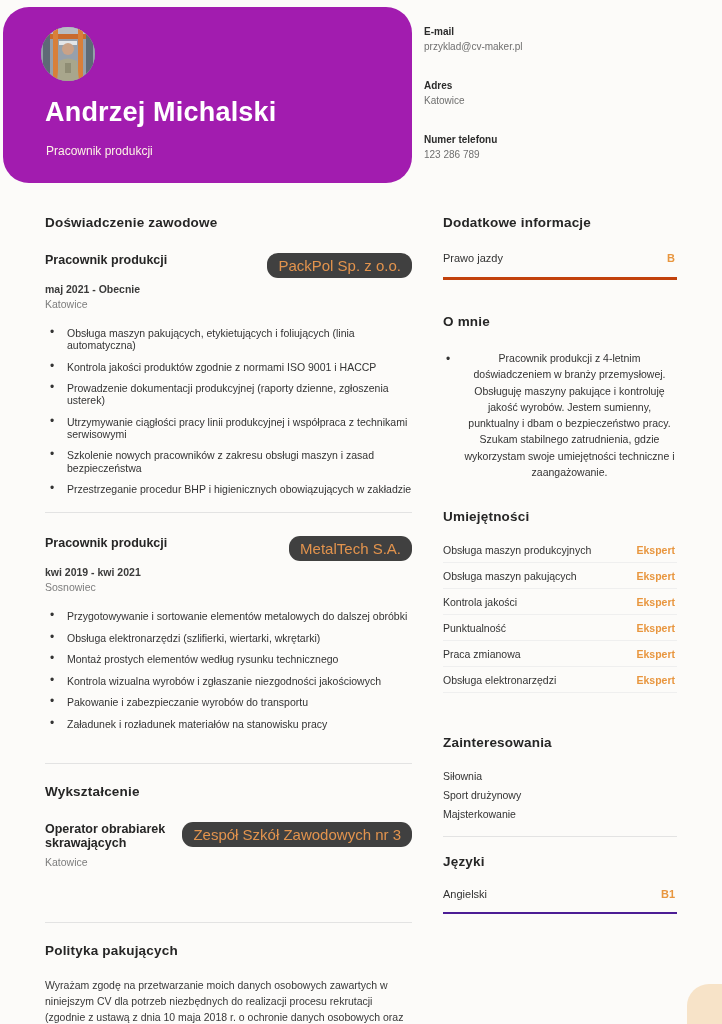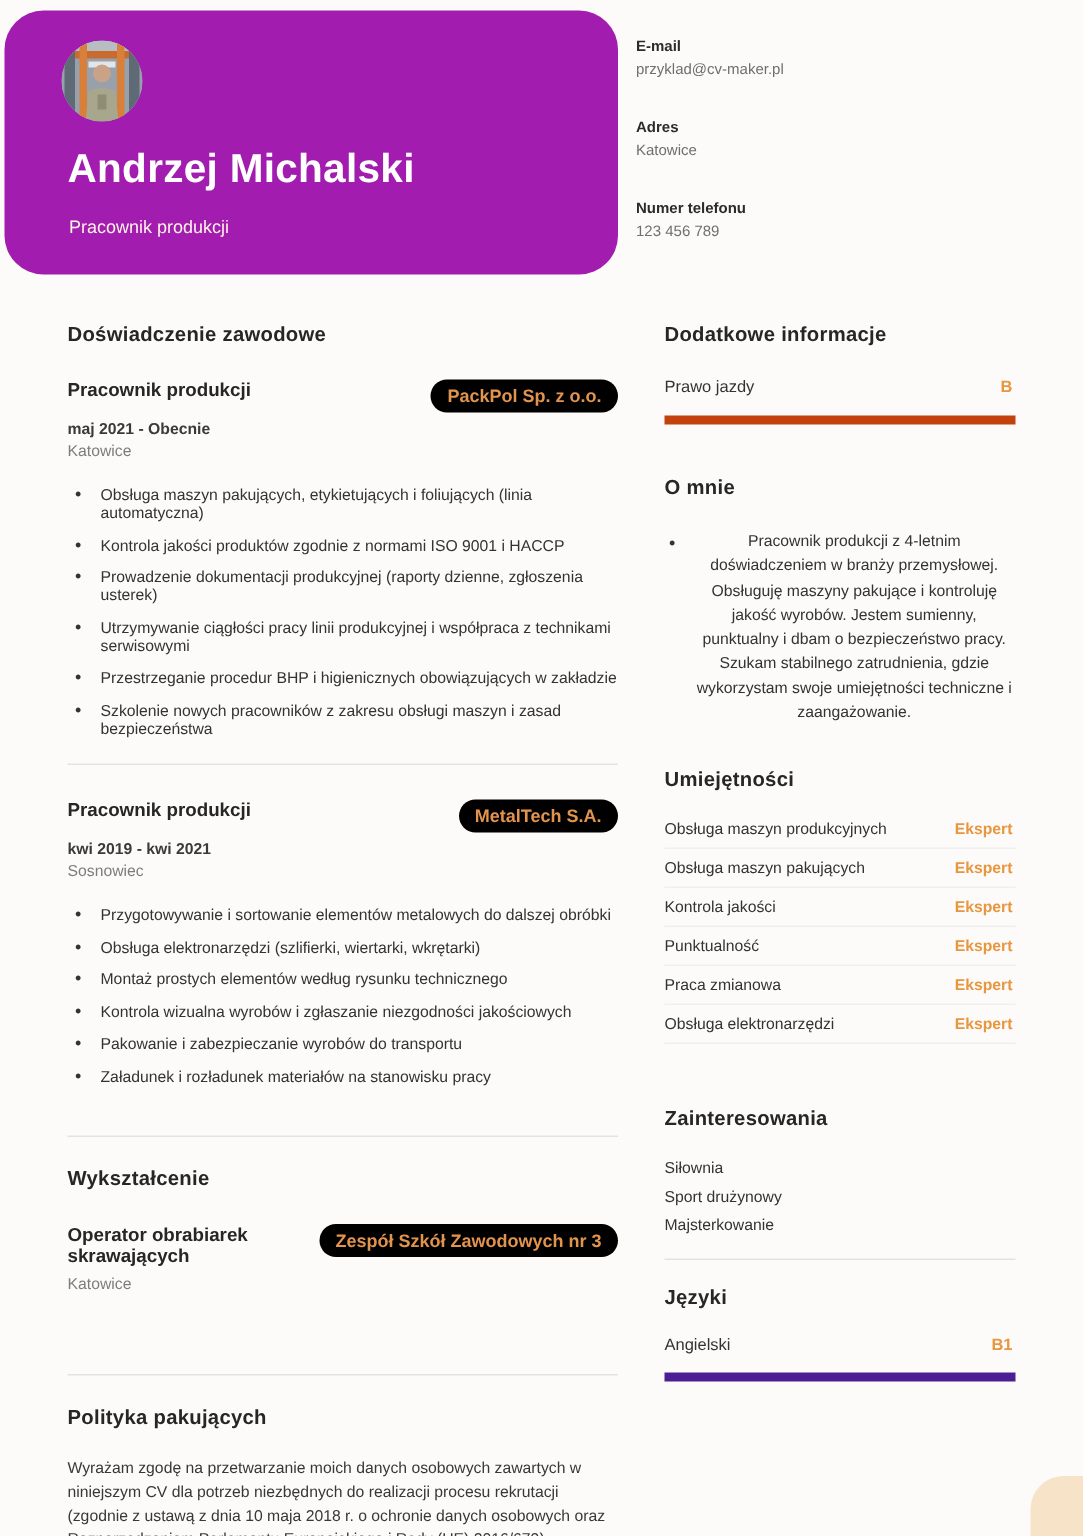--- a/index.html
+++ b/index.html
@@ -153,7 +153,7 @@
     </div>
     <div class="contact-item">
       <div class="contact-label">Numer telefonu</div>
-      <div class="contact-value">123 456 789</div>
+      <div class="contact-value">123 286 789</div>
     </div>
   </div>
 

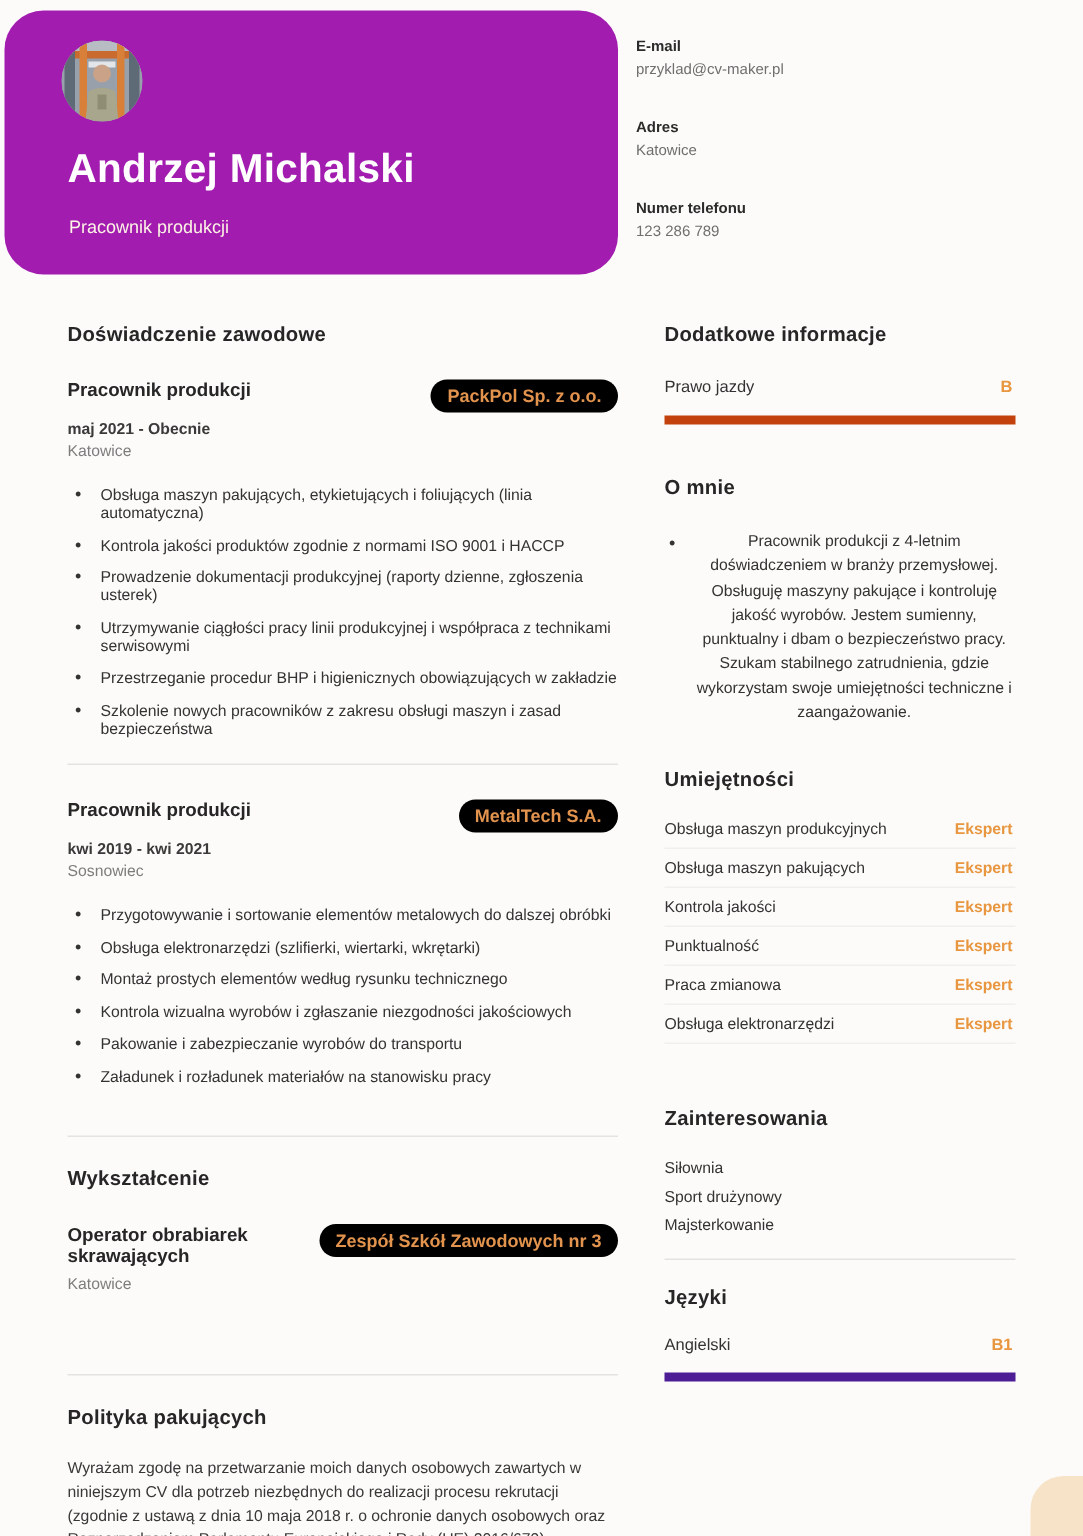--- a/index.html
+++ b/index.html
@@ -48,7 +48,7 @@
   .entry-head { display:flex; justify-content:space-between; align-items:flex-start; }
   .entry-role { font-size:12.5px; font-weight:700; color:#262626; }
   .badge {
-    background:#000000; color:#e2934d; font-size:12px; font-weight:700;
+    background:#404040; color:#e2934d; font-size:15px; font-weight:400;
     padding:4px 11px; border-radius:11px; white-space:nowrap; flex:0 0 auto; margin-left:10px;
   }
   .entry-dates { font-size:10.5px; font-weight:700; color:#3a3a3a; margin-top:5px; }

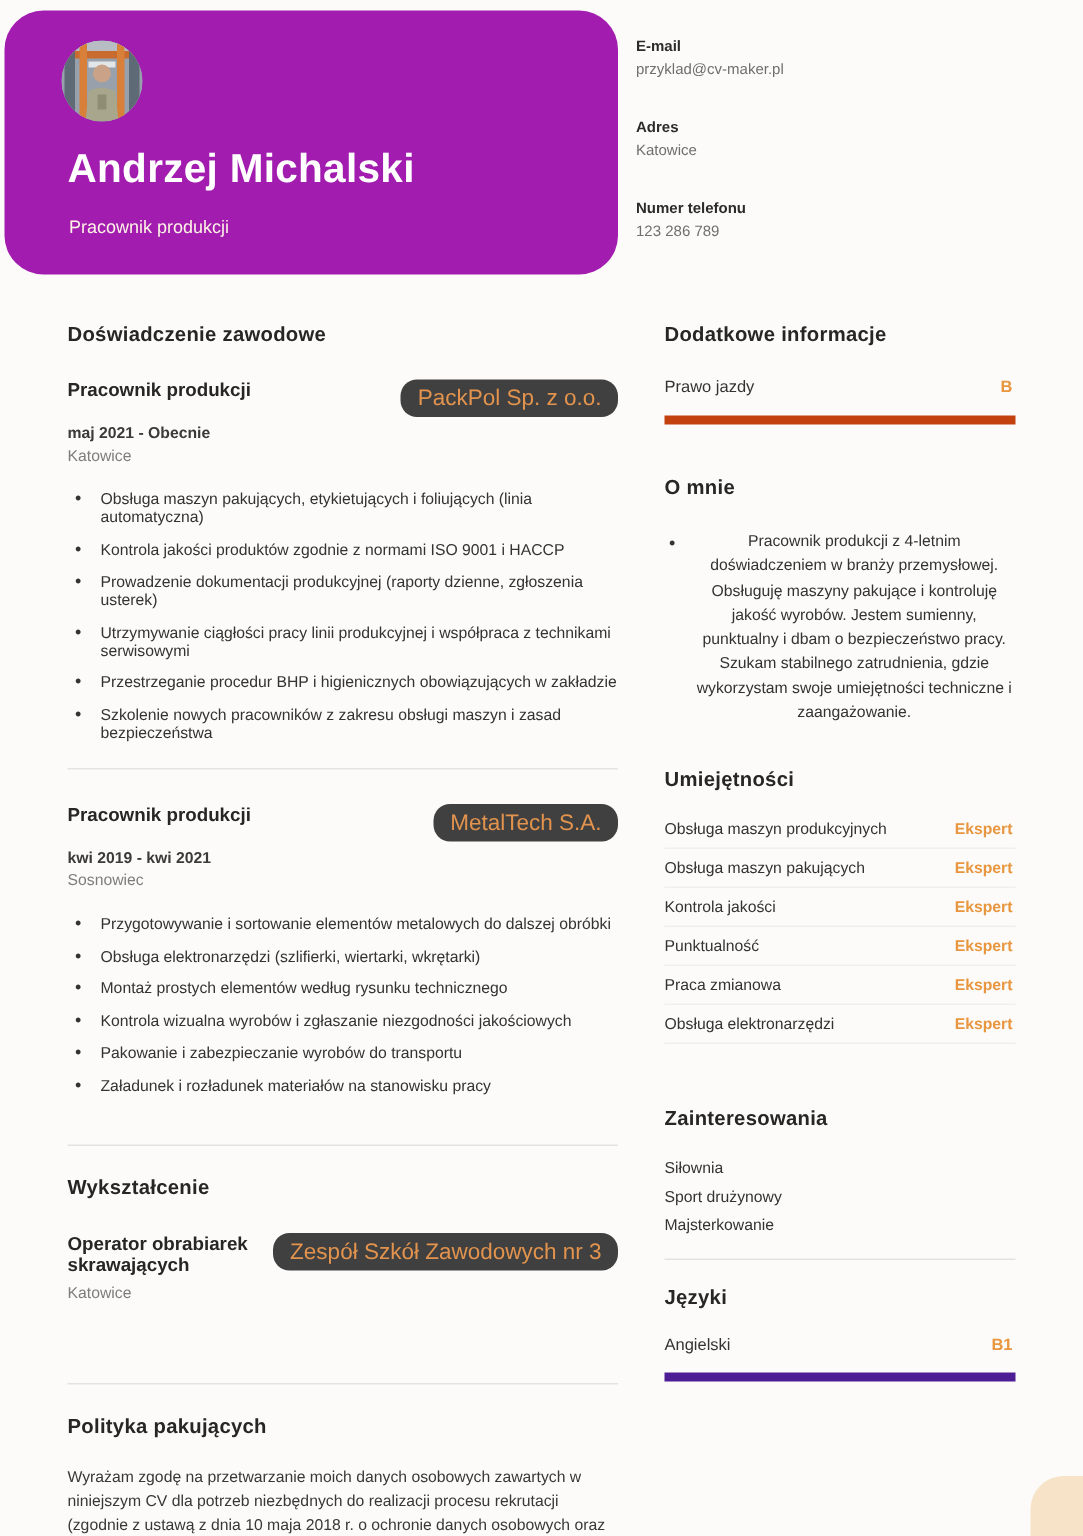--- a/index.html
+++ b/index.html
@@ -77,7 +77,7 @@
   
   .info-row {
     display:flex; justify-content:space-between; align-items:flex-start;
-    margin-top:22px; padding:0 2px 13px 0; border-bottom:6px solid #c2410c;
+    margin-top:22px; padding:0 2px 13px 0; border-bottom:3px solid #c2410c;
   }
   .info-label { font-size:11px; color:#333; }
   .accent-val { font-size:11px; font-weight:700; color:#e8963f; }

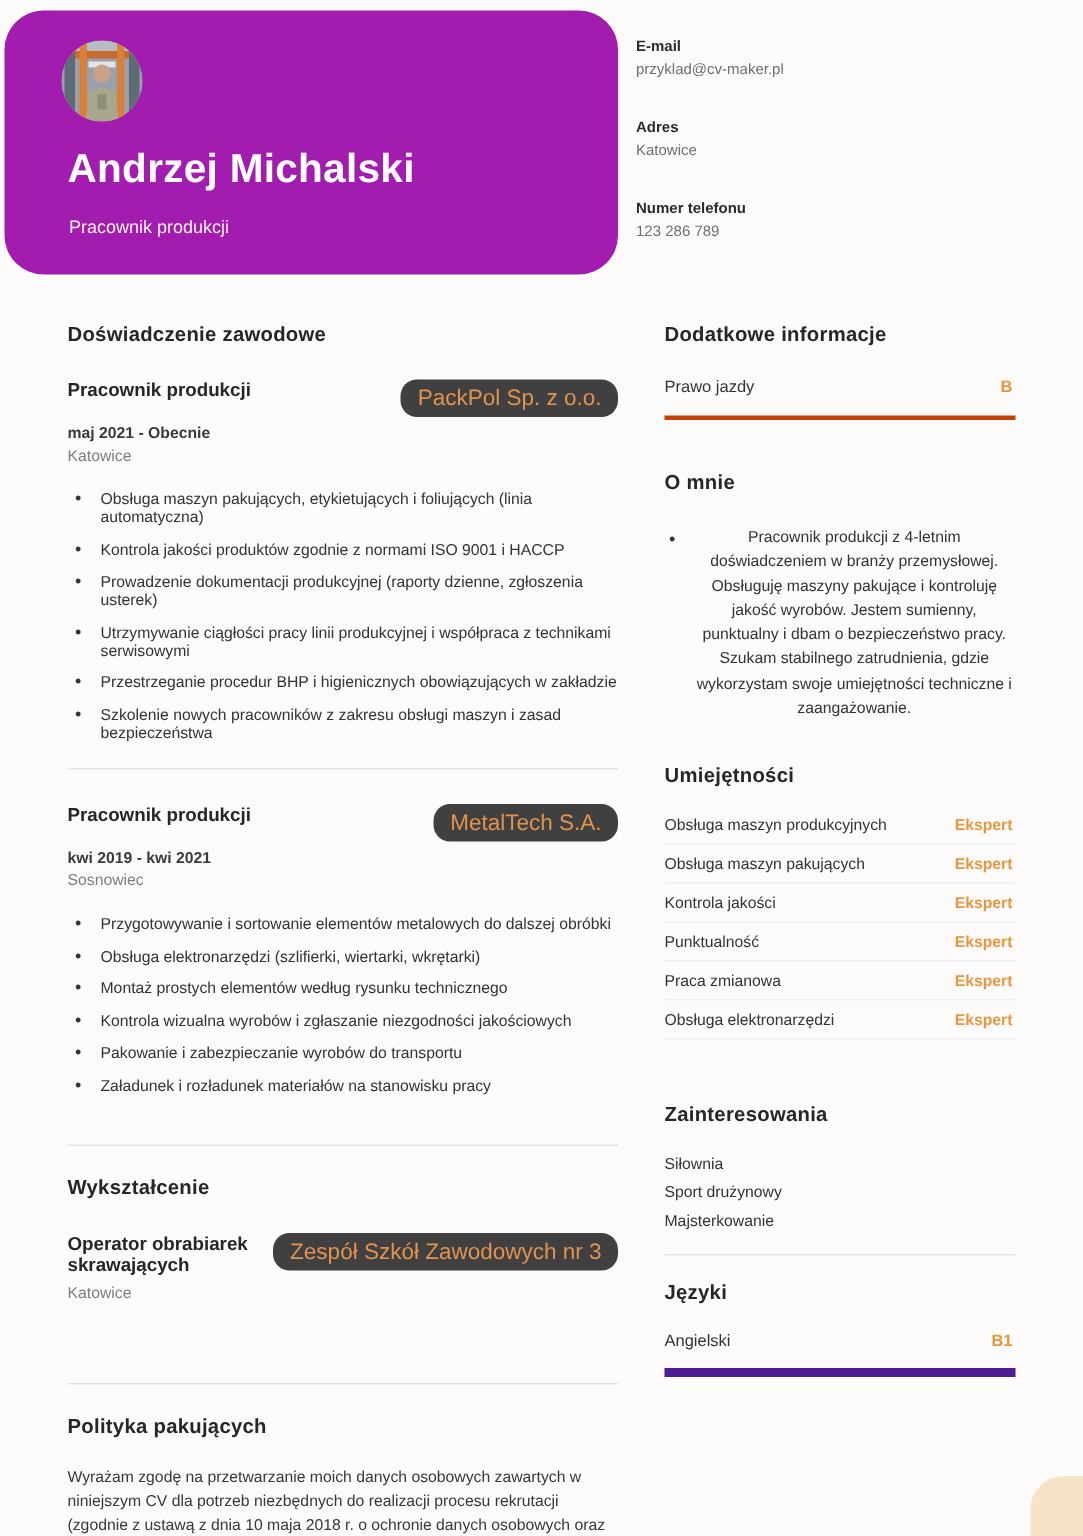--- a/index.html
+++ b/index.html
@@ -173,8 +173,8 @@
         <li>Kontrola jakości produktów zgodnie z normami ISO 9001 i HACCP</li>
         <li>Prowadzenie dokumentacji produkcyjnej (raporty dzienne, zgłoszenia usterek)</li>
         <li>Utrzymywanie ciągłości pracy linii produkcyjnej i współpraca z technikami serwisowymi</li>
+        <li>Szkolenie nowych pracowników z zakresu obsługi maszyn i zasad bezpieczeństwa</li>
         <li>Przestrzeganie procedur BHP i higienicznych obowiązujących w zakładzie</li>
-        <li>Szkolenie nowych pracowników z zakresu obsługi maszyn i zasad bezpieczeństwa</li>
       </ul>
     </div>
 

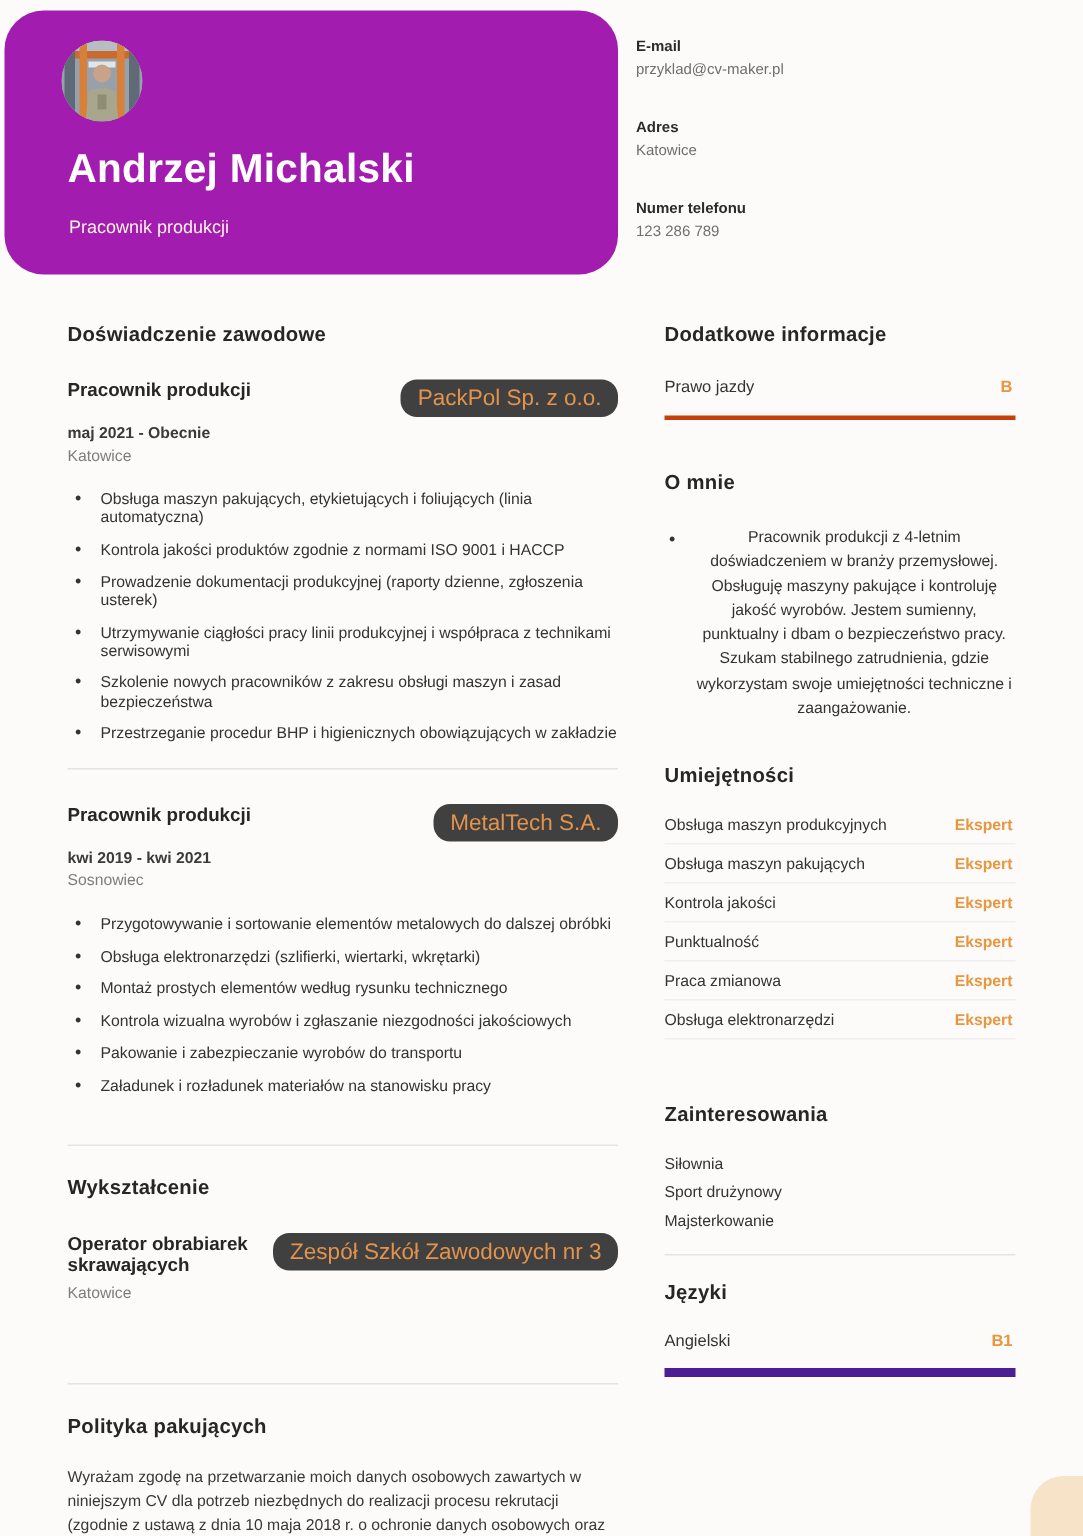--- a/index.html
+++ b/index.html
@@ -107,7 +107,7 @@
   .rsection-lang { margin-top:17px; }
   .lang-row {
     display:flex; justify-content:space-between; align-items:baseline;
-    margin-top:19px; padding:0 2px 12px 0; border-bottom:6px solid #4c1d95;
+    margin-top:19px; padding:0 2px 12px 0; border-bottom:2px solid #4c1d95;
   }
   .lang-name { font-size:11px; color:#333; }
 

